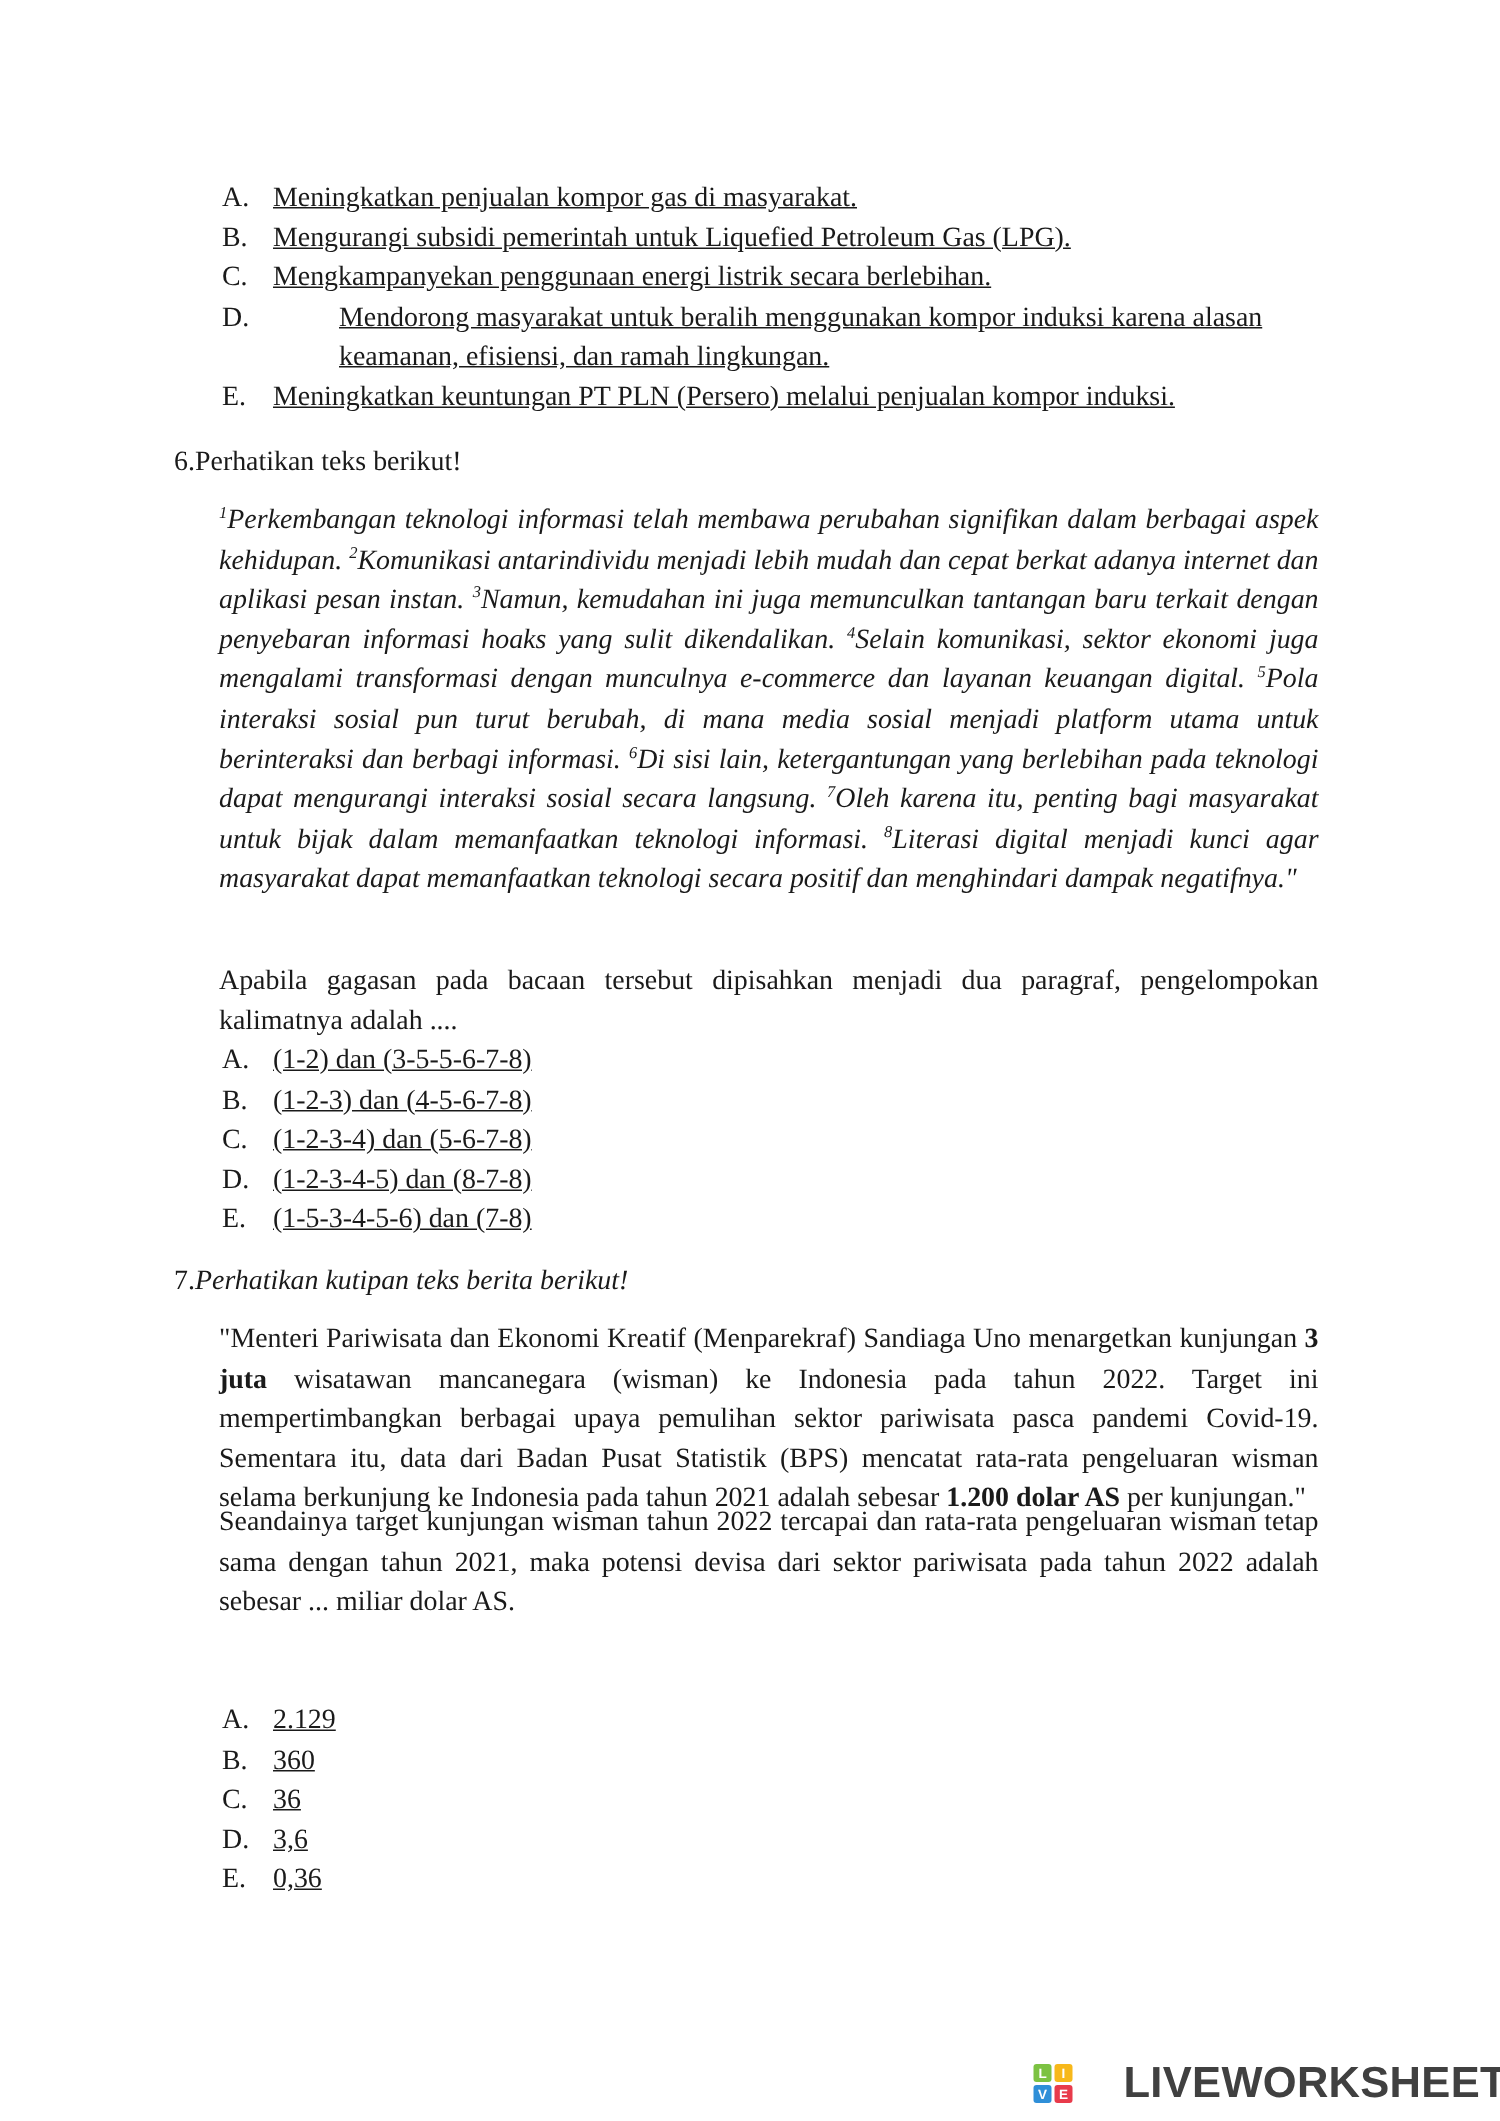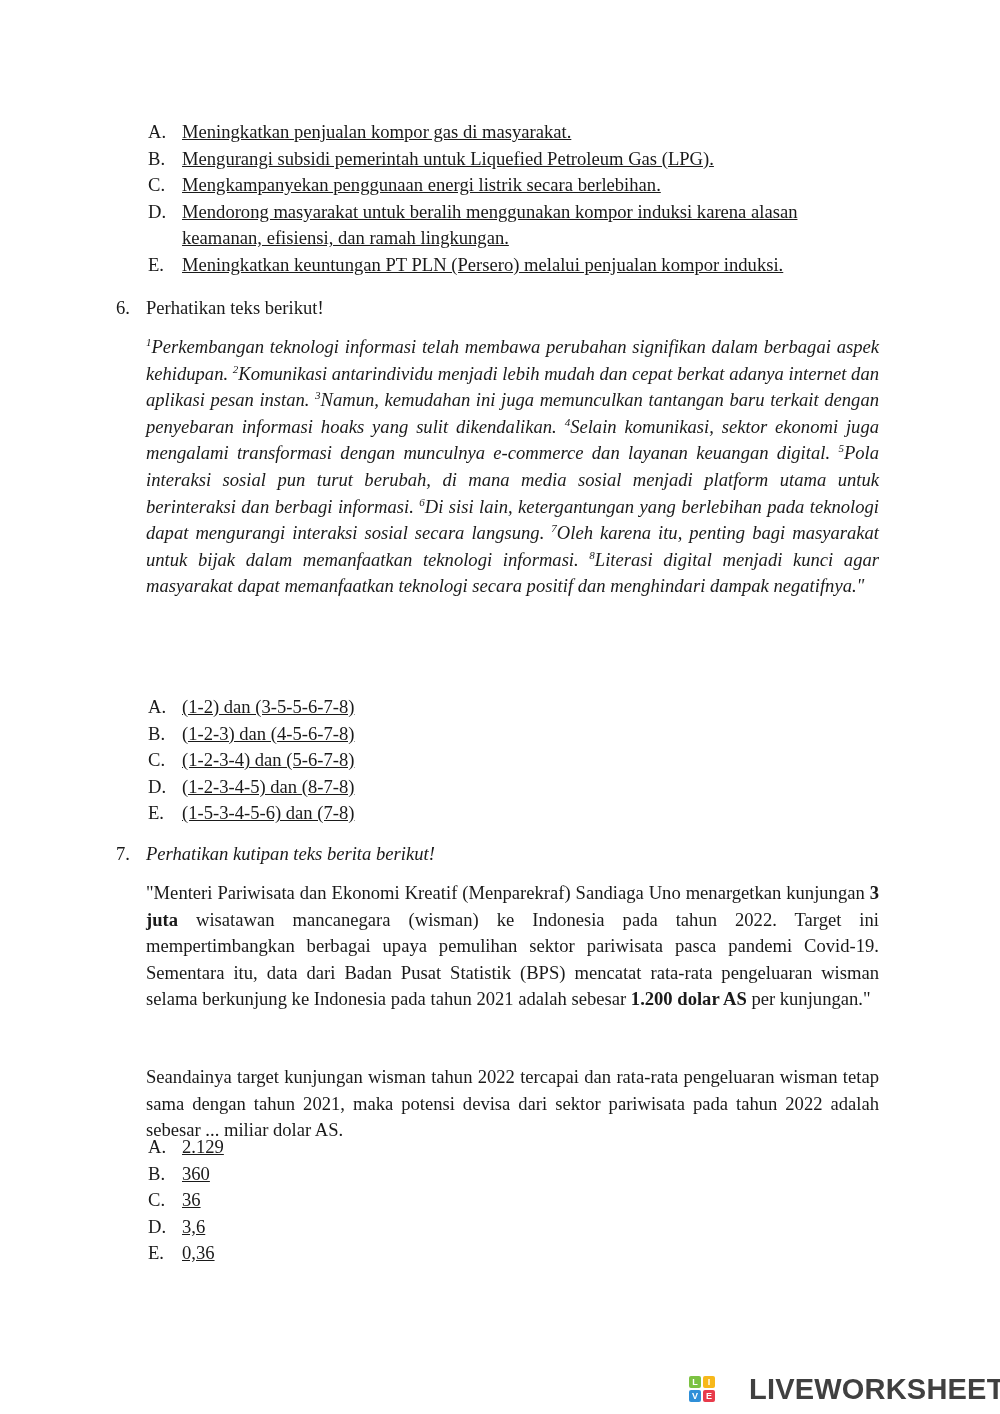--- a/index.html
+++ b/index.html
@@ -43,7 +43,7 @@
       </div>
     <div class="opt">
         <span class="lbl">D.</span>
-        <span class="txt" style="padding-right:20px;">Mendorong masyarakat untuk beralih menggunakan kompor induksi karena alasan keamanan, efisiensi, dan ramah lingkungan.</span>
+        <span class="txt" style="padding-right:20px;margin-left:44px;">Mendorong masyarakat untuk beralih menggunakan kompor induksi karena alasan keamanan, efisiensi, dan ramah lingkungan.</span>
       </div>
     <div class="opt">
         <span class="lbl">E.</span>

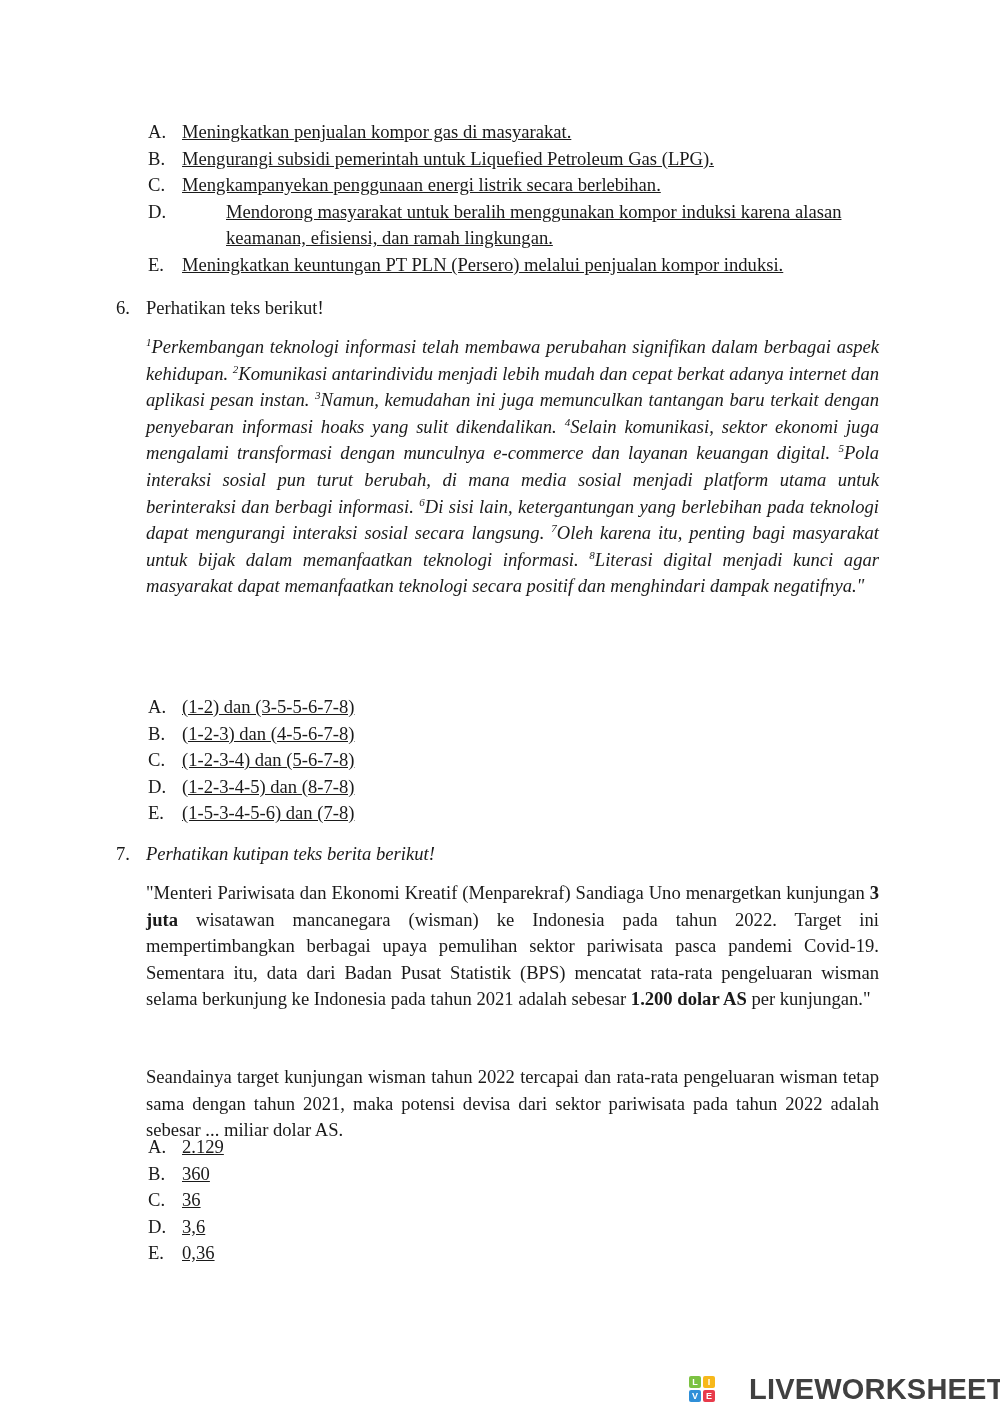--- a/index.html
+++ b/index.html
@@ -11,7 +11,7 @@
   .opt .lbl { width: 34px; flex: 0 0 34px; }
   .opt .txt { flex: 1; text-decoration: underline; }
   .qnum { position: absolute; left: 116px; line-height: 26px; }
-  .qhead { position: absolute; left: 146px; line-height: 26px; }
+  .qhead { position: absolute; left: 130px; line-height: 26px; }
   .para { position: absolute; left: 146px; width: 733px; text-align: justify;
           line-height: 26.6px; margin: 0; }
   .para sup { font-size: 11px; vertical-align: 7px; line-height: 0; }

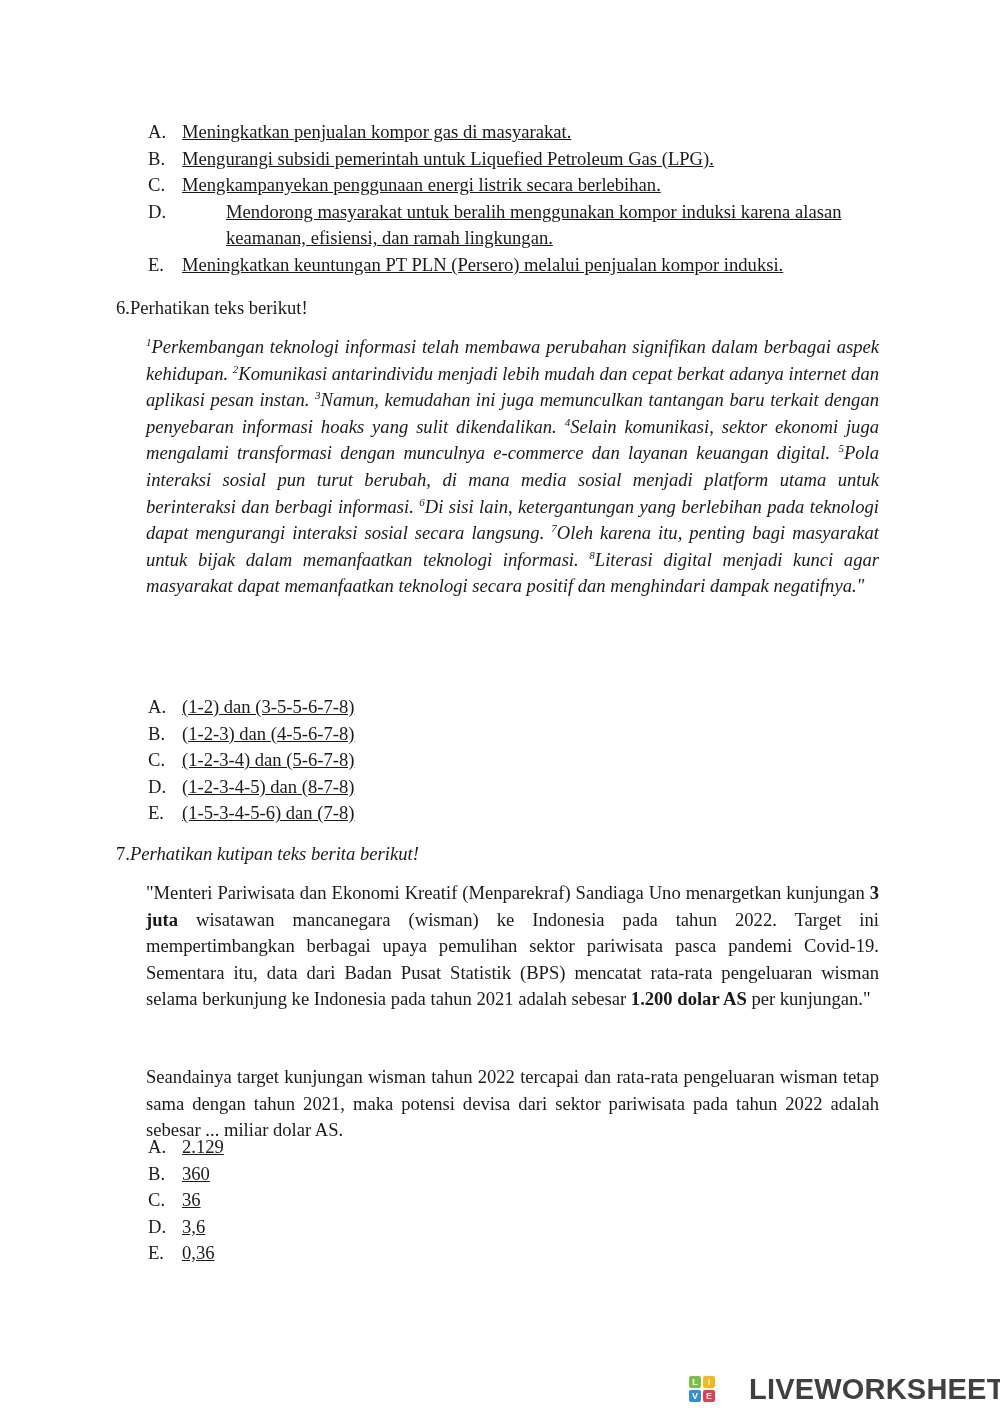--- a/index.html
+++ b/index.html
@@ -58,6 +58,7 @@
     <sup>1</sup><span>Perkembangan teknologi informasi telah membawa perubahan signifikan dalam berbagai aspek kehidupan. </span><sup>2</sup><span>Komunikasi antarindividu menjadi lebih mudah dan cepat berkat adanya internet dan aplikasi pesan instan. </span><sup>3</sup><span>Namun, kemudahan ini juga memunculkan tantangan baru terkait dengan penyebaran informasi hoaks yang sulit dikendalikan. </span><sup>4</sup><span>Selain komunikasi, sektor ekonomi juga mengalami transformasi dengan munculnya e-commerce dan layanan keuangan digital. </span><sup>5</sup><span>Pola interaksi sosial pun turut berubah, di mana media sosial menjadi platform utama untuk berinteraksi dan berbagi informasi. </span><sup>6</sup><span>Di sisi lain, ketergantungan yang berlebihan pada teknologi dapat mengurangi interaksi sosial secara langsung. </span><sup>7</sup><span>Oleh karena itu, penting bagi masyarakat untuk bijak dalam memanfaatkan teknologi informasi. </span><sup>8</sup><span>Literasi digital menjadi kunci agar masyarakat dapat memanfaatkan teknologi secara positif dan menghindari dampak negatifnya."</span>
   </p>
 
+  <p class="para" style="top:641px;">Apabila gagasan pada bacaan tersebut dipisahkan menjadi dua paragraf, pengelompokan kalimatnya adalah ....</p>
 
   <div class="opts" style="top:694px;">
     <div class="opt">

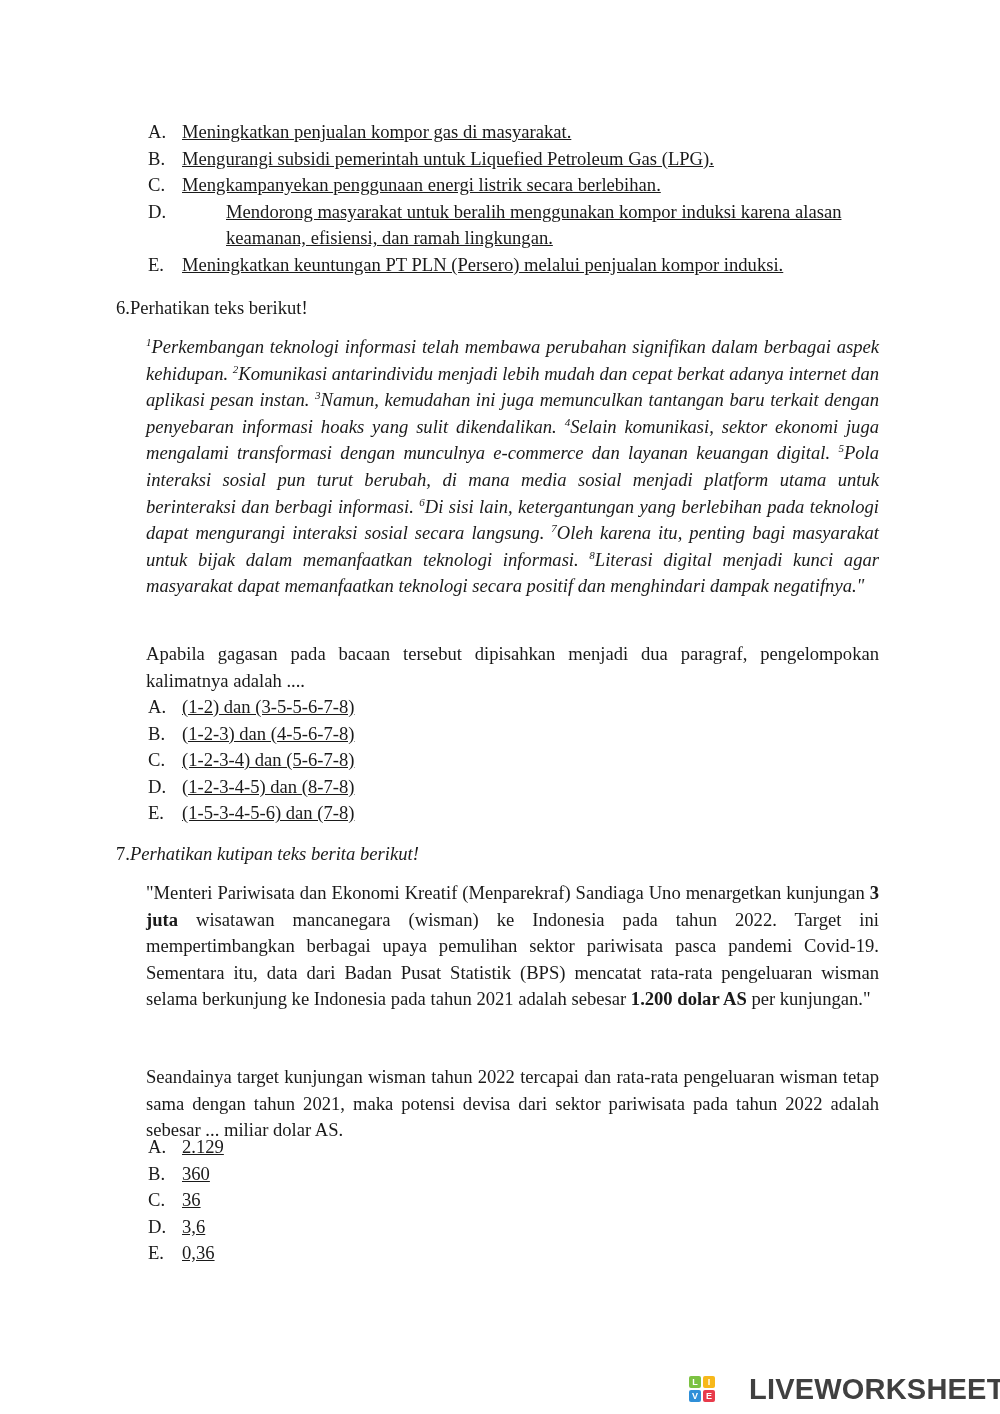--- a/index.html
+++ b/index.html
@@ -90,7 +90,7 @@
     <span>"Menteri Pariwisata dan Ekonomi Kreatif (Menparekraf) Sandiaga Uno menargetkan kunjungan </span><b>3 juta</b><span> wisatawan mancanegara (wisman) ke Indonesia pada tahun 2022. Target ini mempertimbangkan berbagai upaya pemulihan sektor pariwisata pasca pandemi Covid-19. Sementara itu, data dari Badan Pusat Statistik (BPS) mencatat rata-rata pengeluaran wisman selama berkunjung ke Indonesia pada tahun 2021 adalah sebesar </span><b>1.200 dolar AS</b><span> per kunjungan."</span>
   </p>
 
-  <p class="para" style="top:1064px;">Seandainya target kunjungan wisman tahun 2022 tercapai dan rata-rata pengeluaran wisman tetap sama dengan tahun 2021, maka potensi devisa dari sektor pariwisata pada tahun 2022 adalah sebesar ... miliar dolar AS.</p>
+  <p class="para" style="top:1002px;">Seandainya target kunjungan wisman tahun 2022 tercapai dan rata-rata pengeluaran wisman tetap sama dengan tahun 2021, maka potensi devisa dari sektor pariwisata pada tahun 2022 adalah sebesar ... miliar dolar AS.</p>
 
   <div class="opts" style="top:1134px;">
     <div class="opt">

